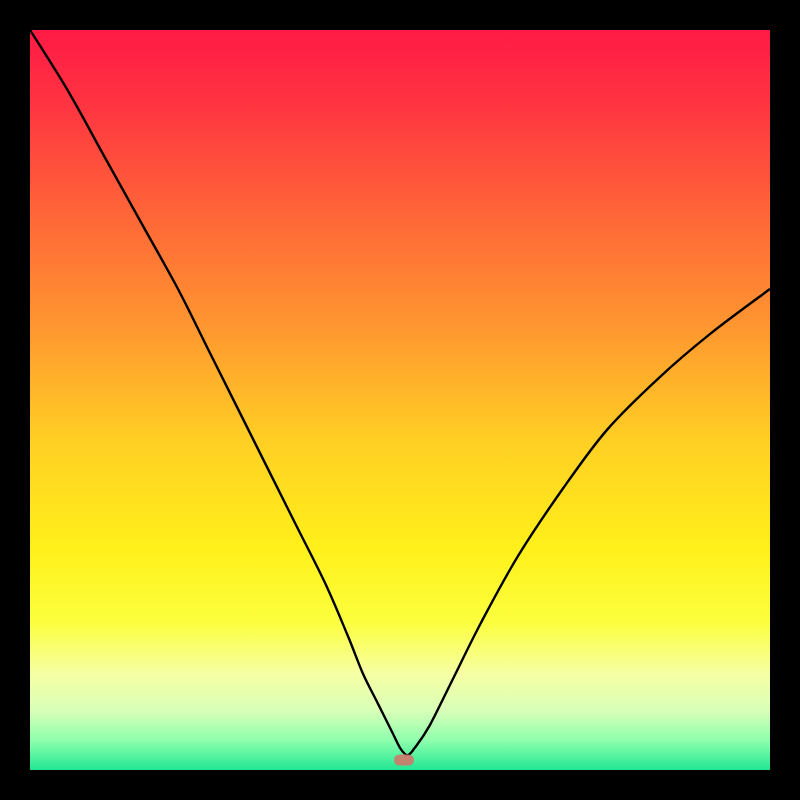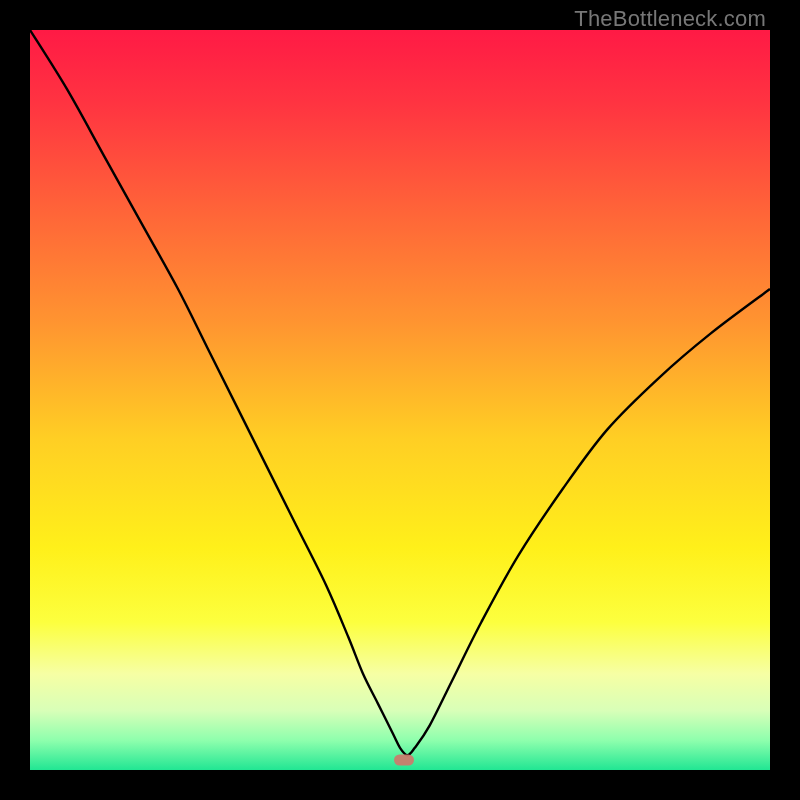--- a/index.html
+++ b/index.html
@@ -62,7 +62,6 @@
 
 <div class="stage">
 
-  <div class="watermark">TheBottleneck.com</div>
 
   <div class="plot-area">
 

